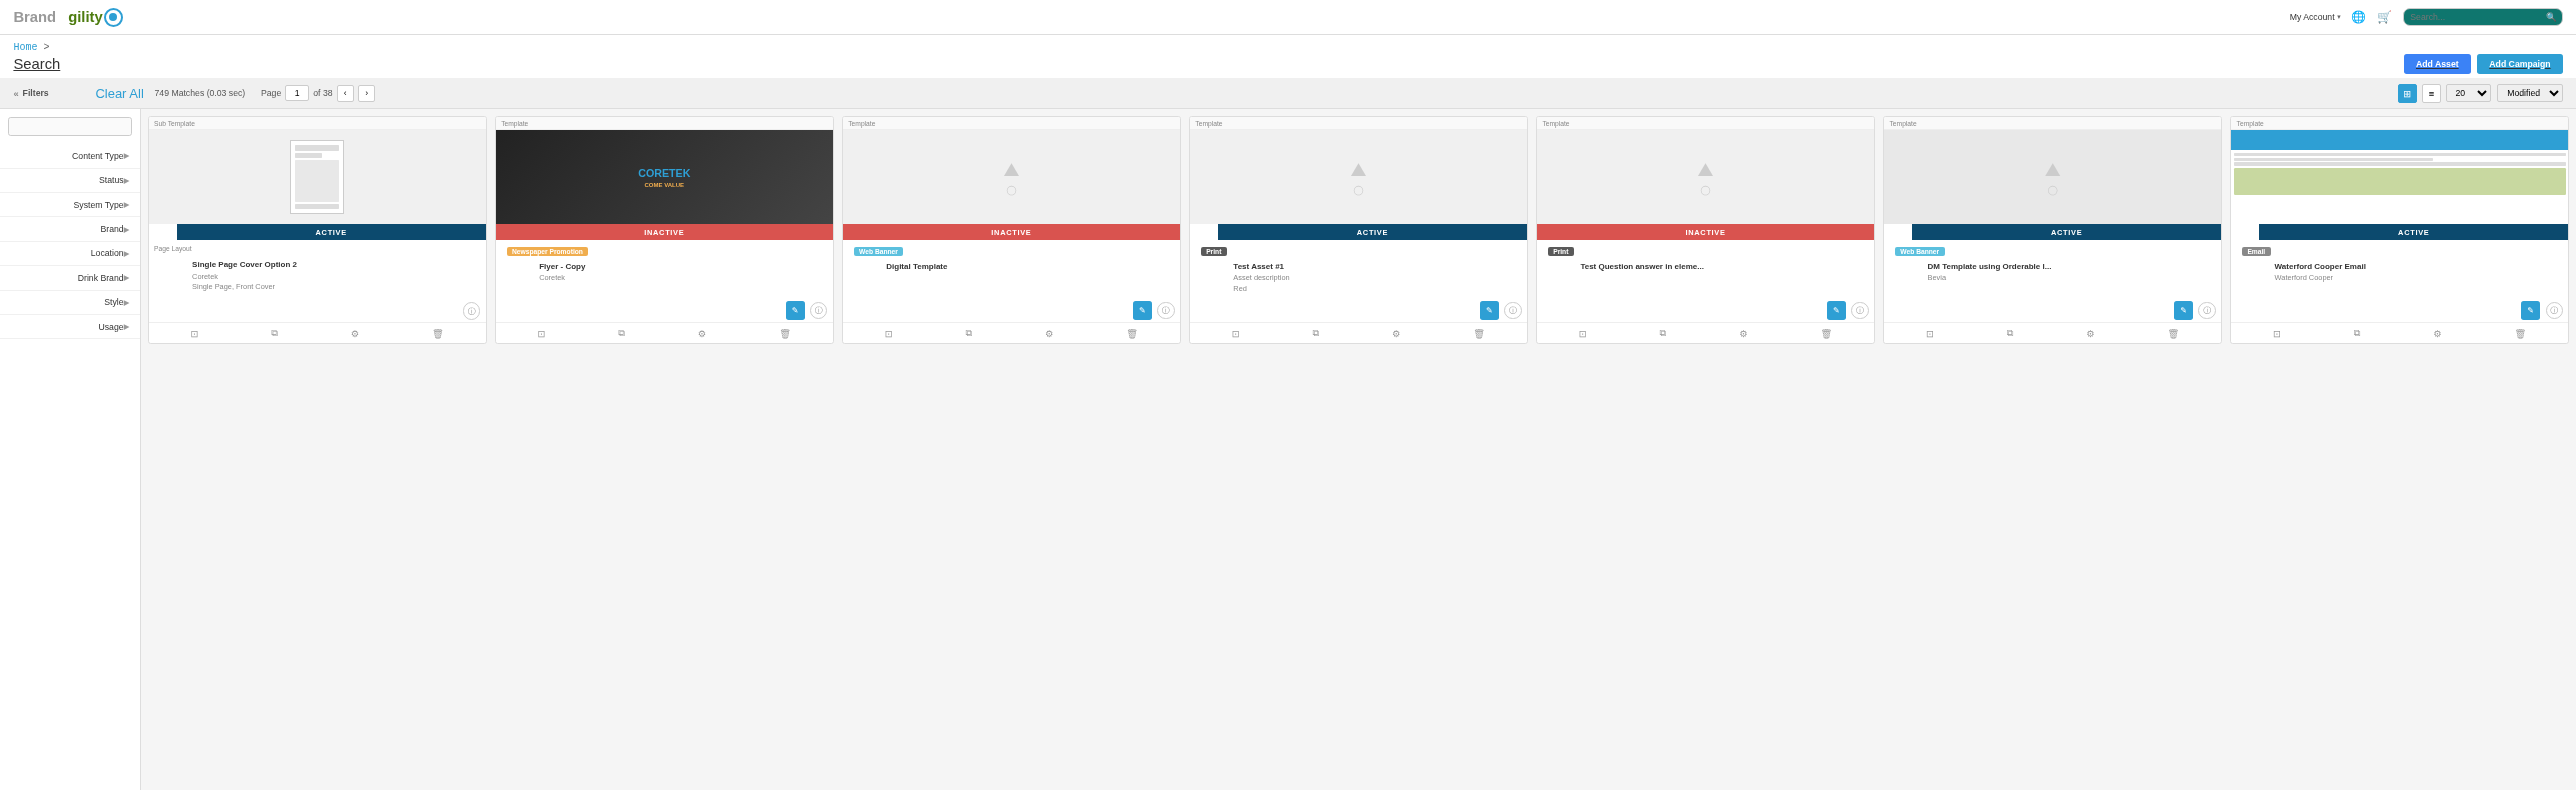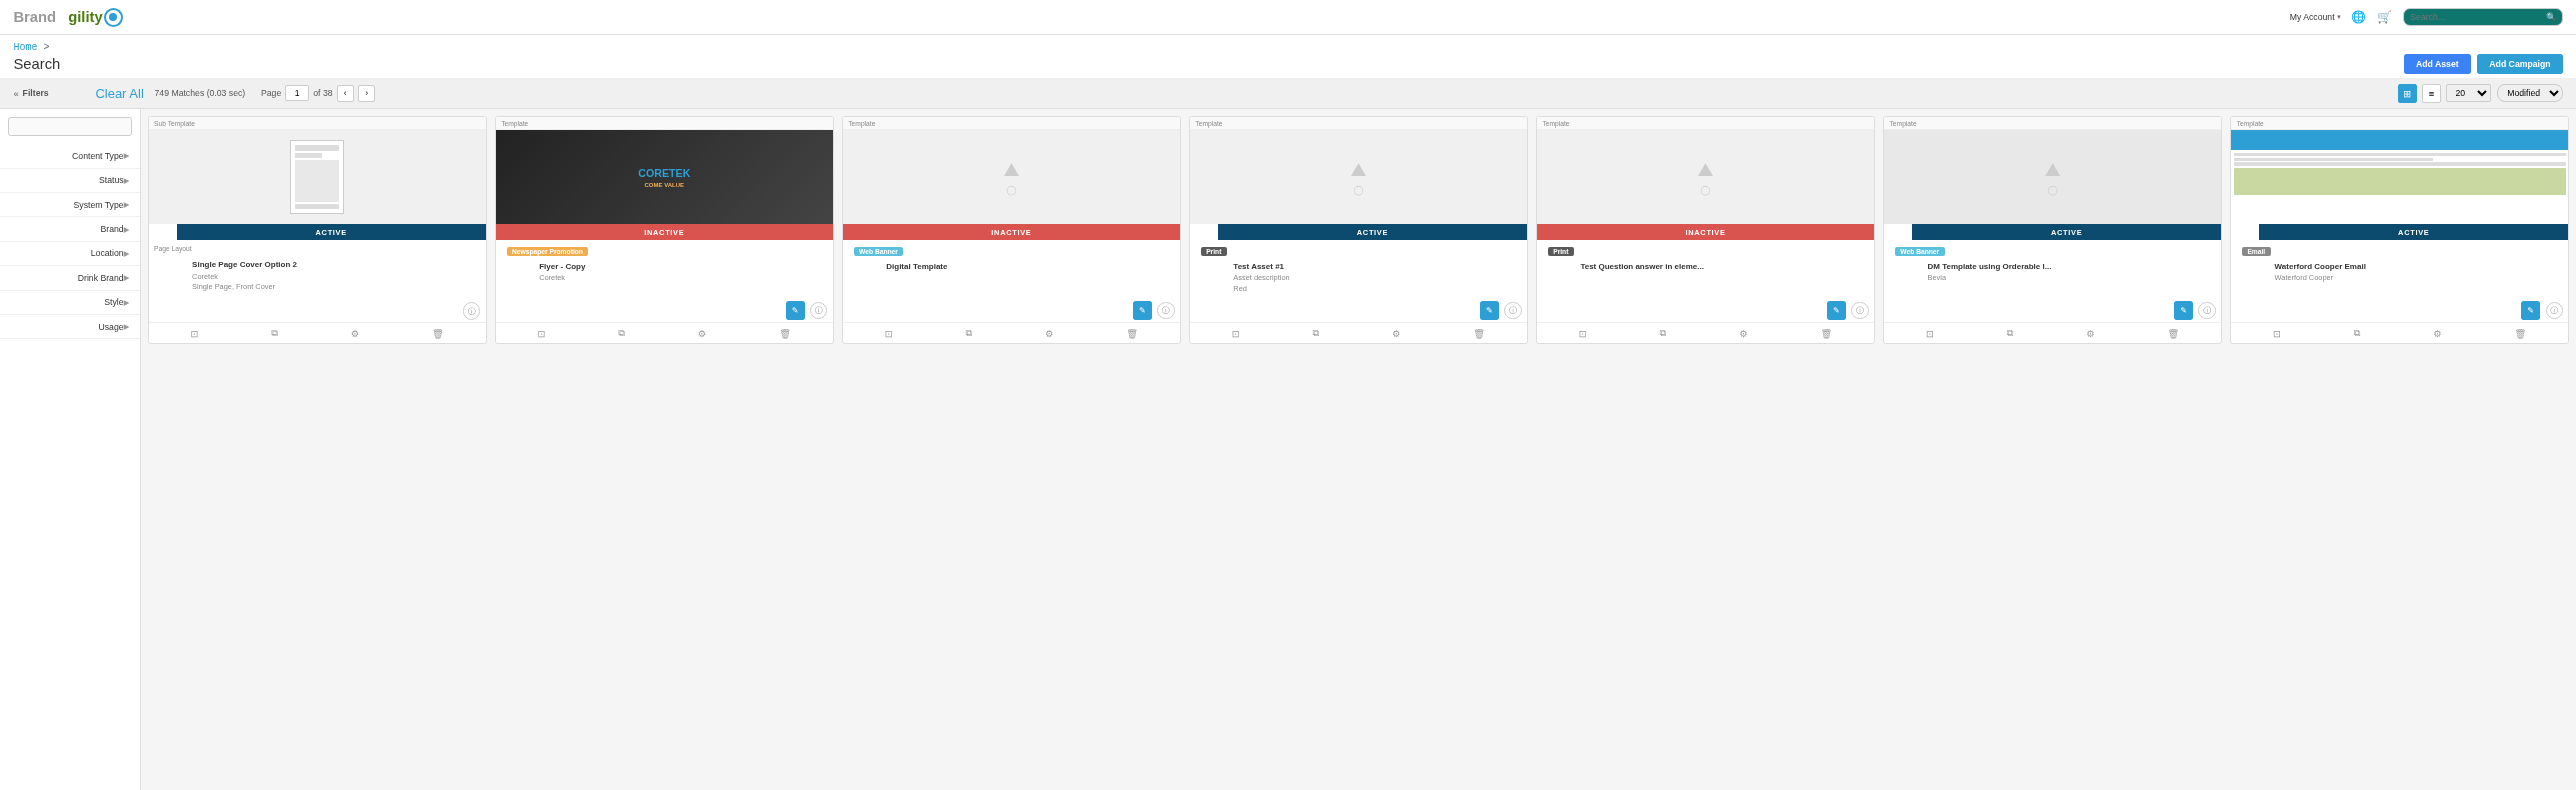--- a/index.html
+++ b/index.html
@@ -80,6 +80,7 @@
       display: flex;
       align-items: center;
       justify-content: space-between;
+      text-decoration: underline;
     }
     .page-title { font-size: 14.8px; font-weight: normal; color: #333; }
     .page-actions { display: flex; gap: 6.7px; }

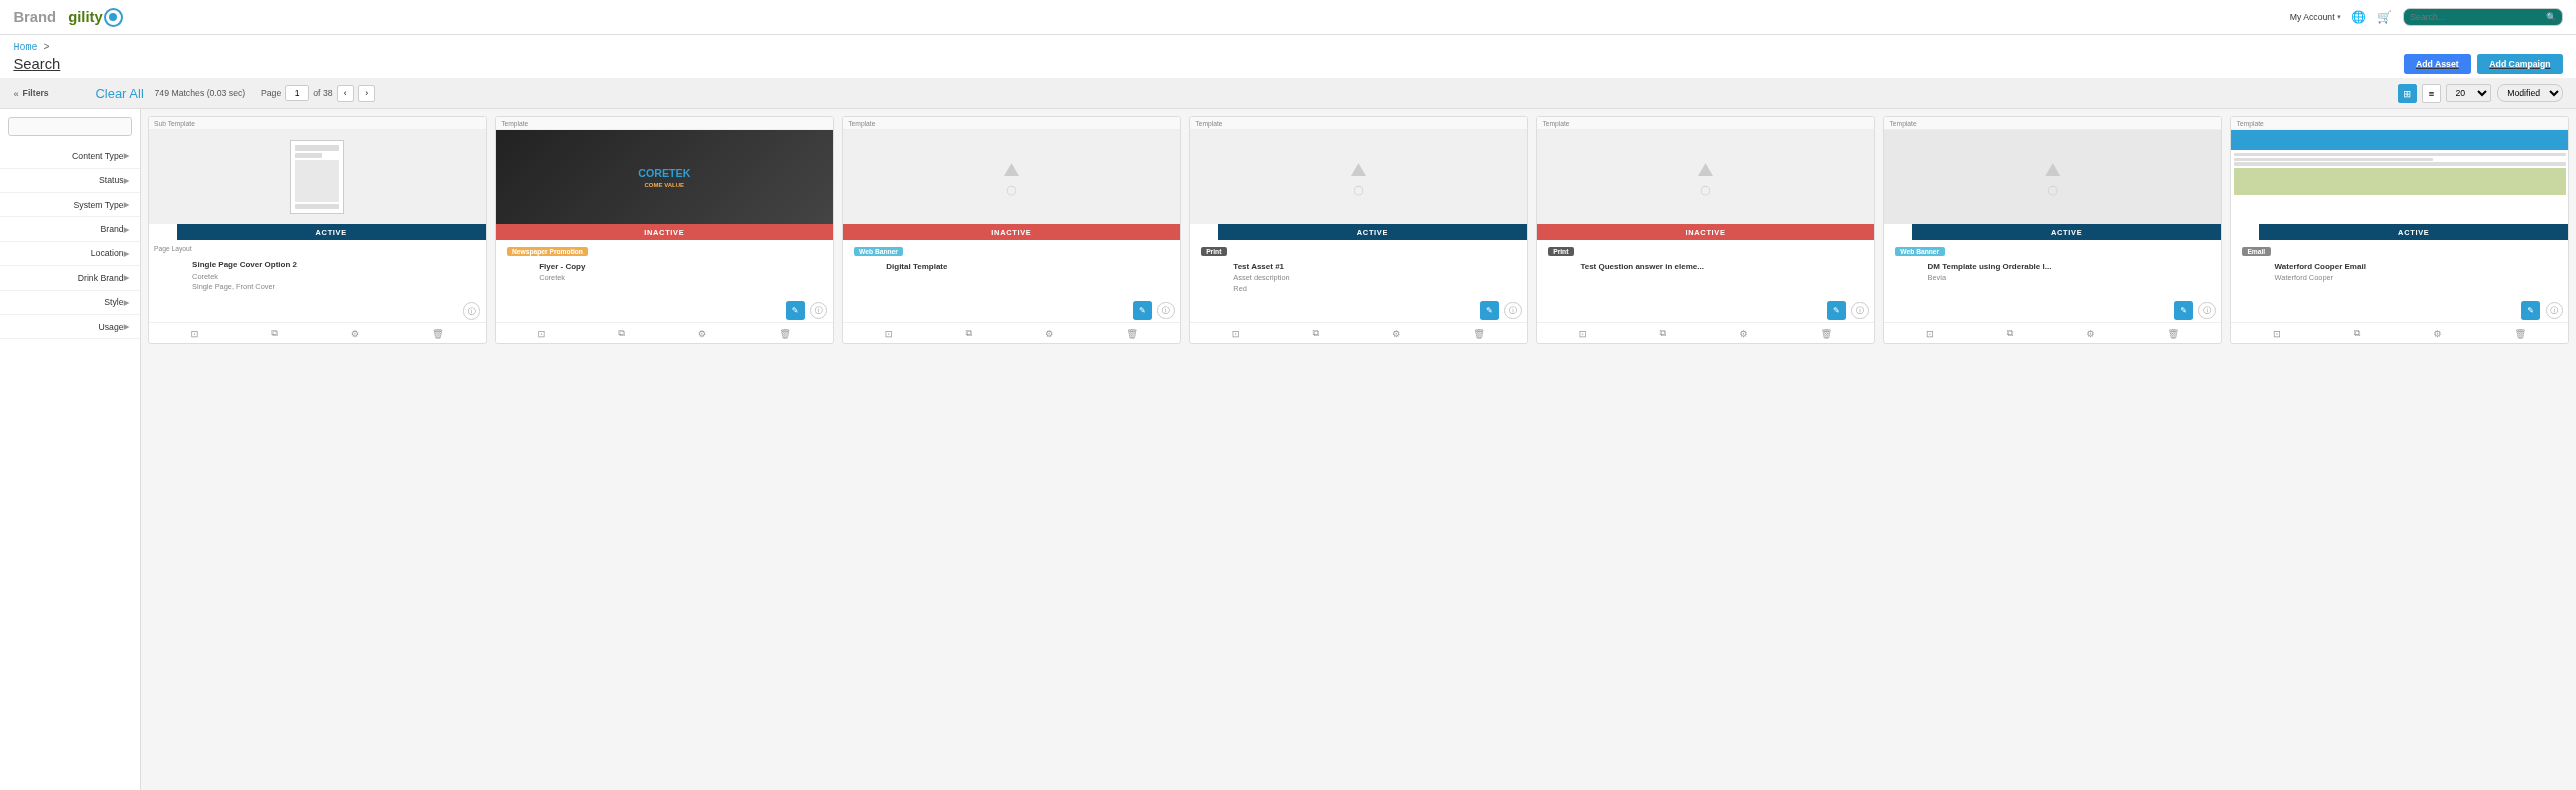--- a/index.html
+++ b/index.html
@@ -175,7 +175,7 @@
     }
     .sort-select {
       border: 0.7px solid #ccc;
-      border-radius: 8px;
+      border-radius: 2px;
       padding: 2px 5.4px;
       font-size: 8.7px;
       min-width: 60px;

